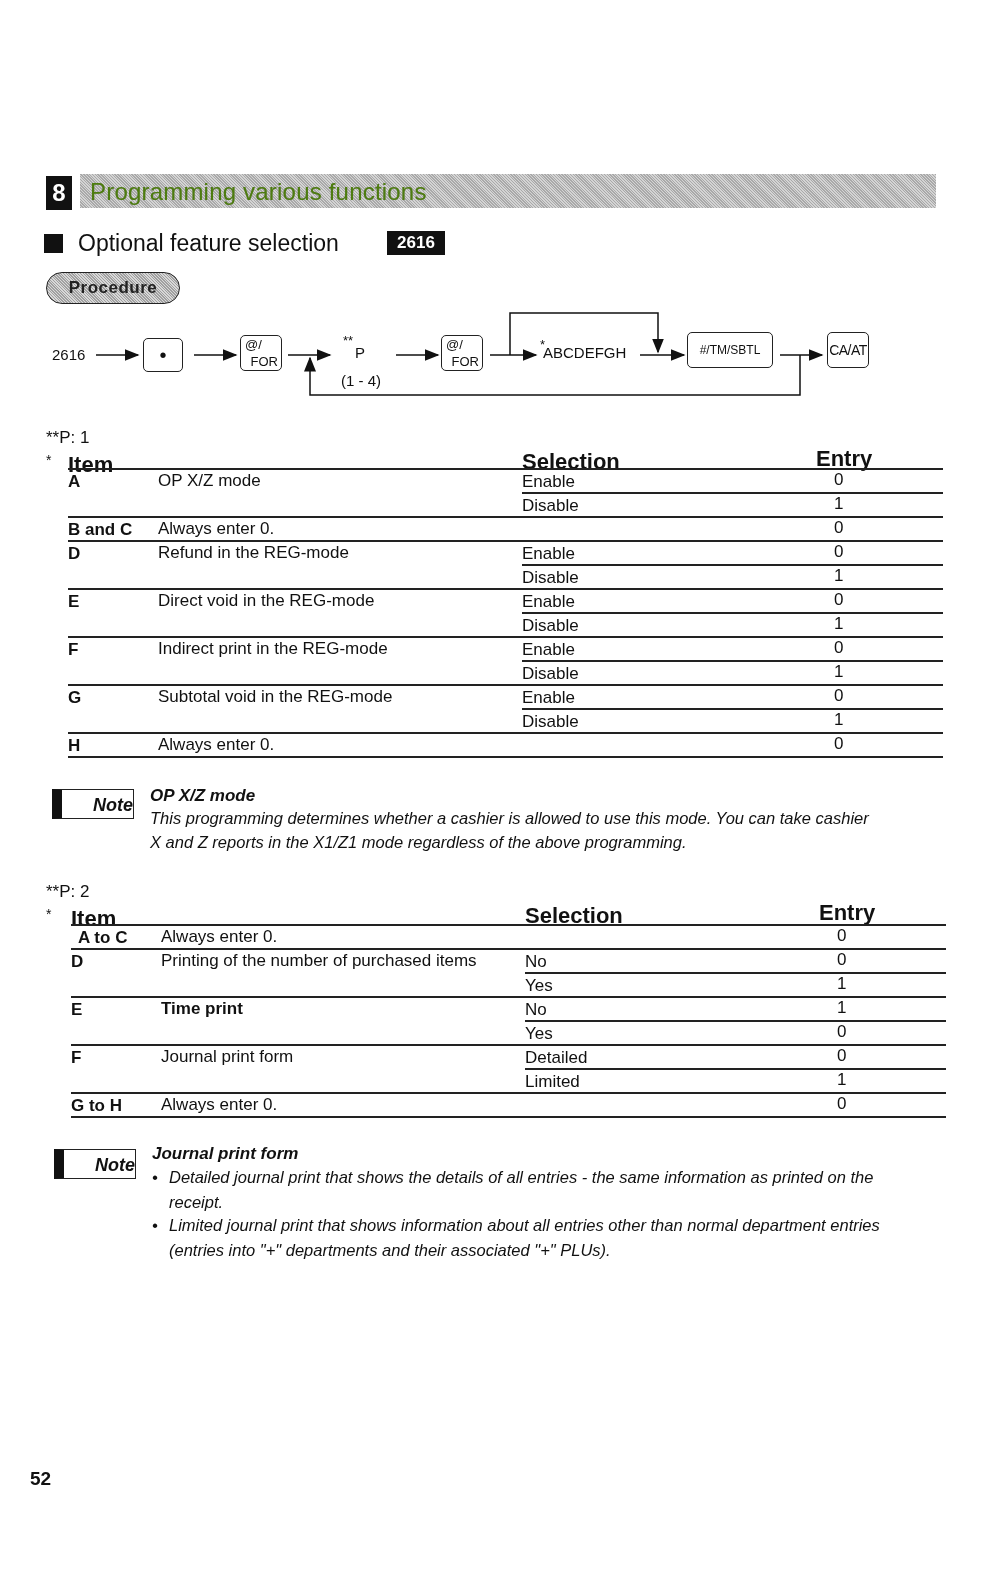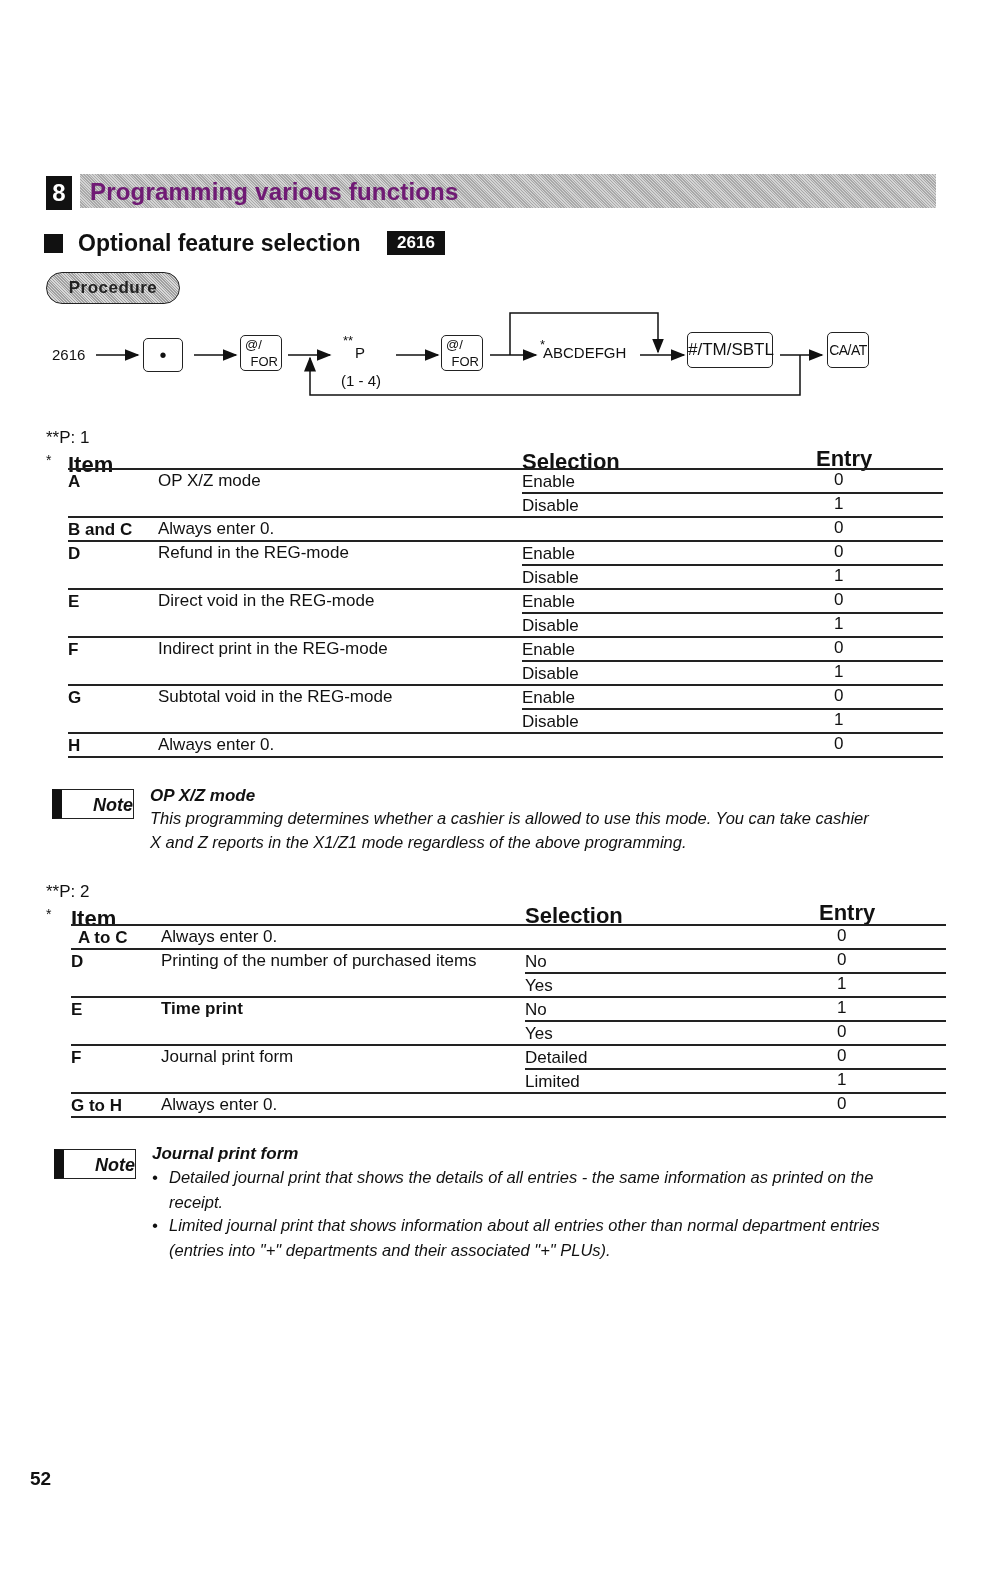--- a/index.html
+++ b/index.html
@@ -12,7 +12,7 @@
   .sec-num { left:46px; top:176px; width:26px; height:34px; background:#111; color:#fff;
              font-weight:bold; font-size:24px; text-align:center; line-height:34px;
              font-family:"Liberation Sans", sans-serif; }
-  .sec-title { left:90px; top:176px; font-size:24px; font-weight:bold; color:#701a75;
+  .sec-title { left:90px; top:176px; font-size:24px; font-weight:normal; color:#4d7c0f;
                letter-spacing:0.2px; line-height:32px; text-shadow:0 0 1px #999; }
   .sq { left:44px; top:234px; width:19px; height:19px; background:#111; }
   .h2 { left:78px; top:228px; font-size:23px; font-weight:bold; line-height:30px; }

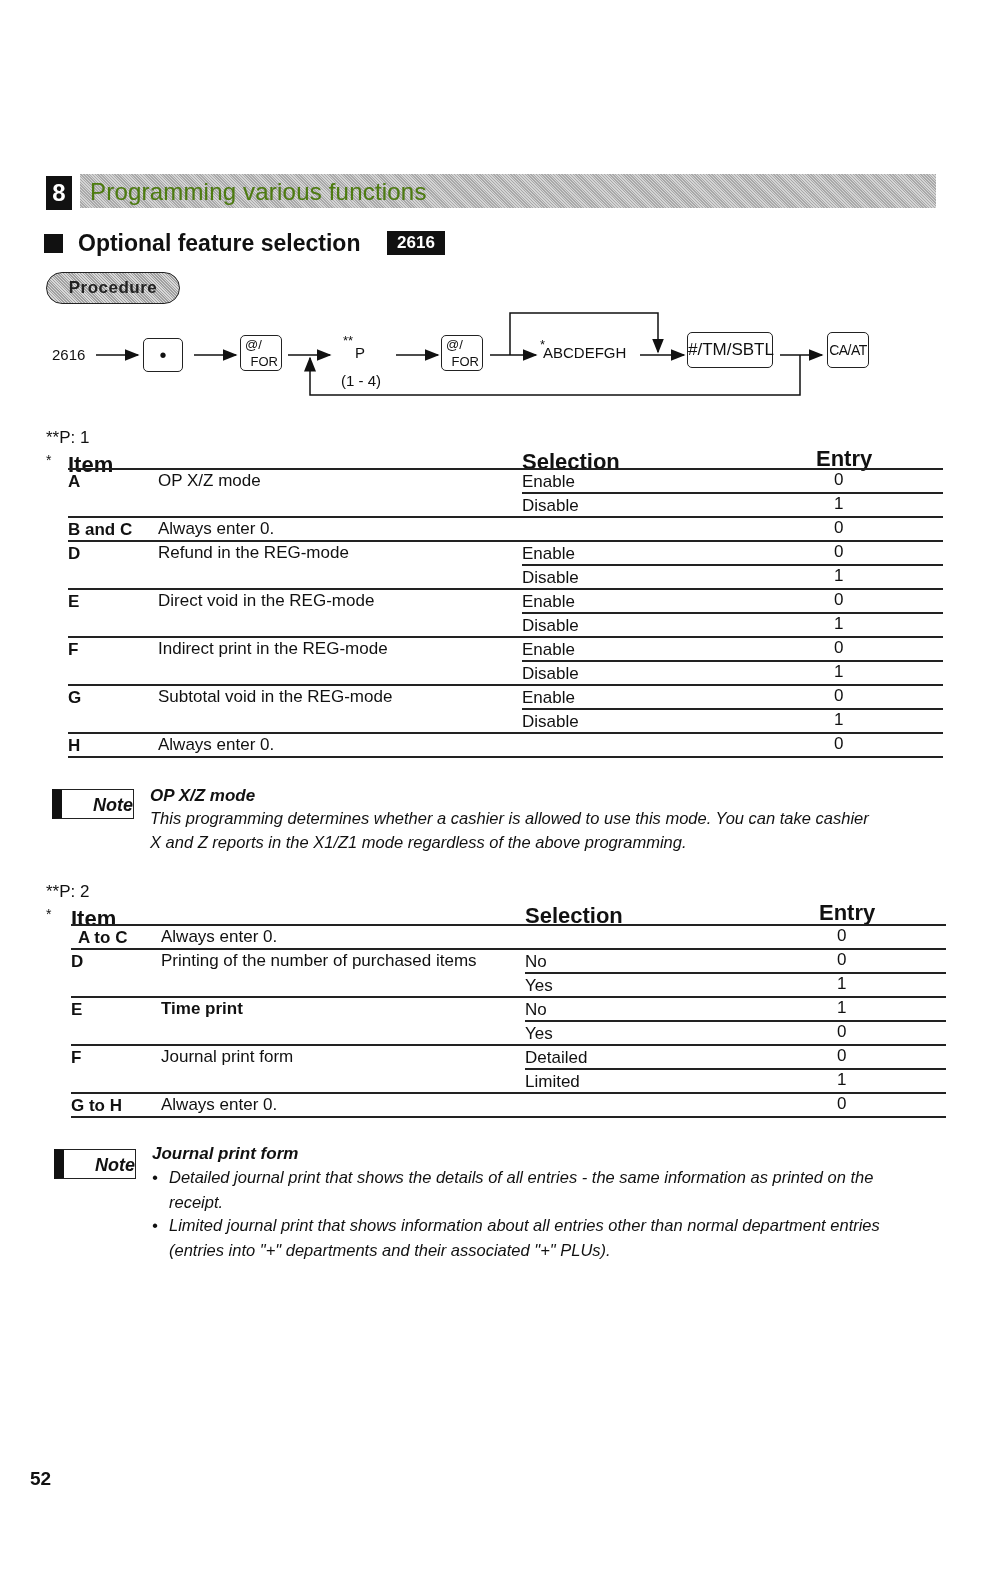--- a/index.html
+++ b/index.html
@@ -15,7 +15,7 @@
   .sec-title { left:90px; top:176px; font-size:24px; font-weight:normal; color:#4d7c0f;
                letter-spacing:0.2px; line-height:32px; text-shadow:0 0 1px #999; }
   .sq { left:44px; top:234px; width:19px; height:19px; background:#111; }
-  .h2 { left:78px; top:228px; font-size:23px; font-weight:bold; line-height:30px; }
+  .h2 { left:78px; top:228px; font-size:23px; font-weight:normal; line-height:30px; }
   .code-badge { left:387px; top:231px; width:58px; height:24px; background:#111; color:#fff;
                 font-size:17px; text-align:center; line-height:24px; font-weight:bold; }
   .proc { left:46px; top:272px; width:132px; height:30px; border:1.5px solid #222;

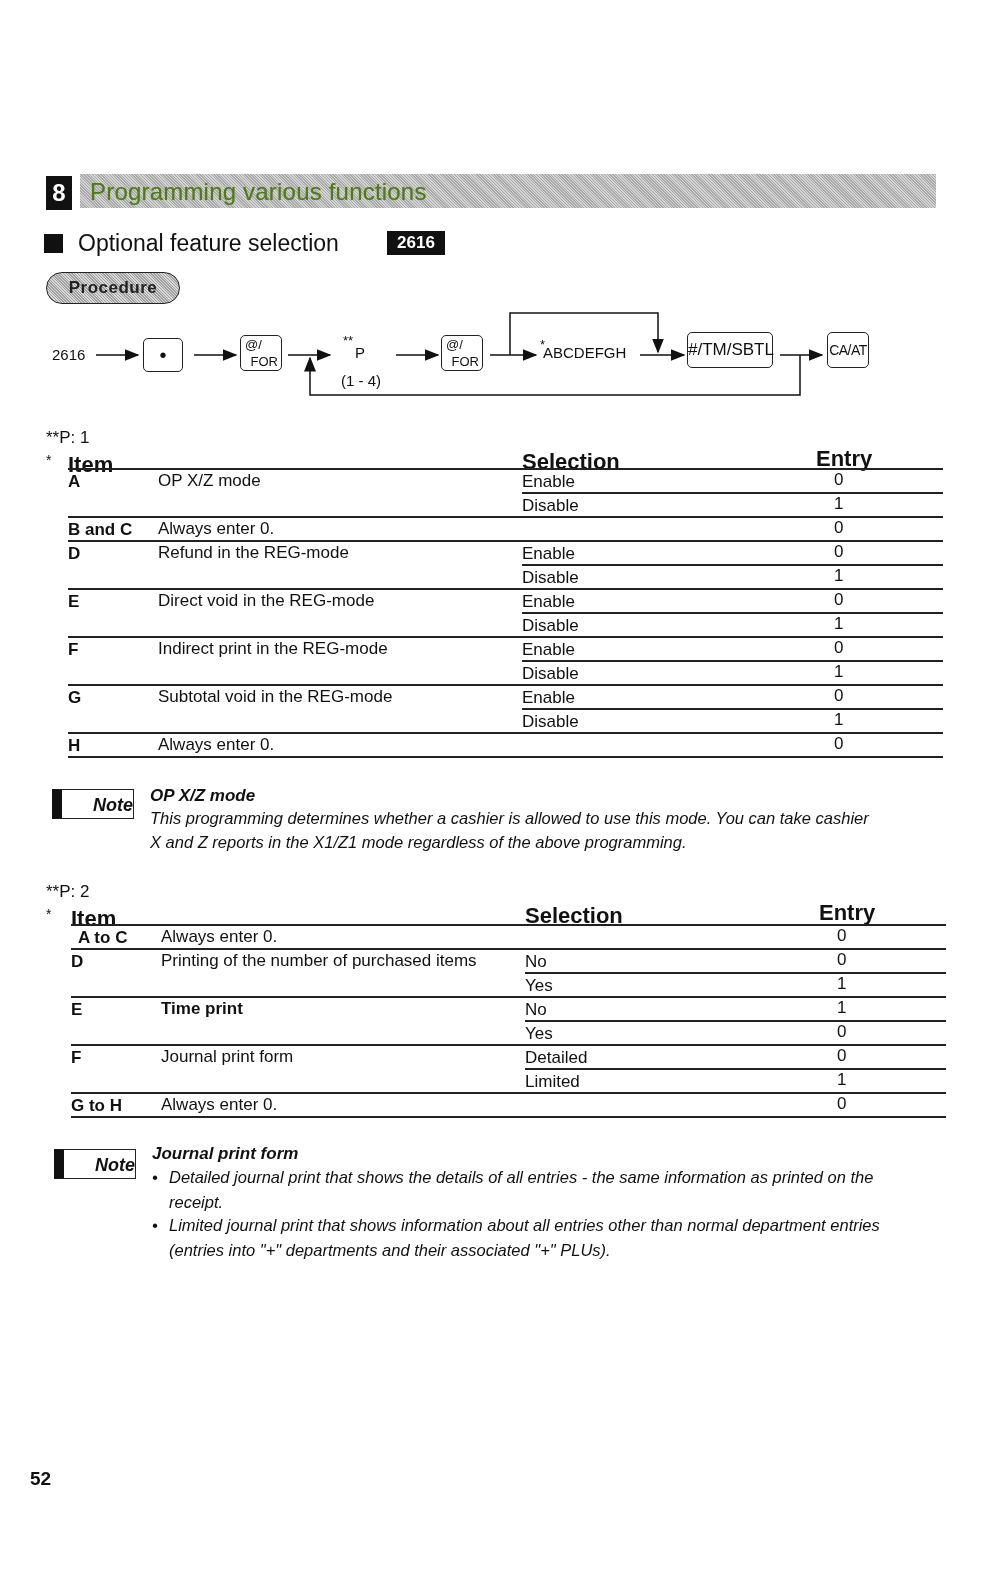--- a/index.html
+++ b/index.html
@@ -91,7 +91,7 @@
   </div>
   <div class="dtext" style="left:540px;top:337px;font-size:13px;">*</div>
   <div class="dtext" style="left:543px;top:344px;">ABCDEFGH</div>
-  <div class="key" style="left:687px;top:332px;width:84px;height:34px;line-height:34px;font-size:17px;"><span>#/TM/SBTL</span></div>
+  <div class="key" style="left:687px;top:332px;width:84px;height:34px;line-height:34px;font-size:12px;"><span>#/TM/SBTL</span></div>
   <div class="key" style="left:827px;top:332px;width:40px;height:34px;line-height:34px;font-size:14px;letter-spacing:-0.5px;"><span>CA/AT</span></div>
 </div>
 

